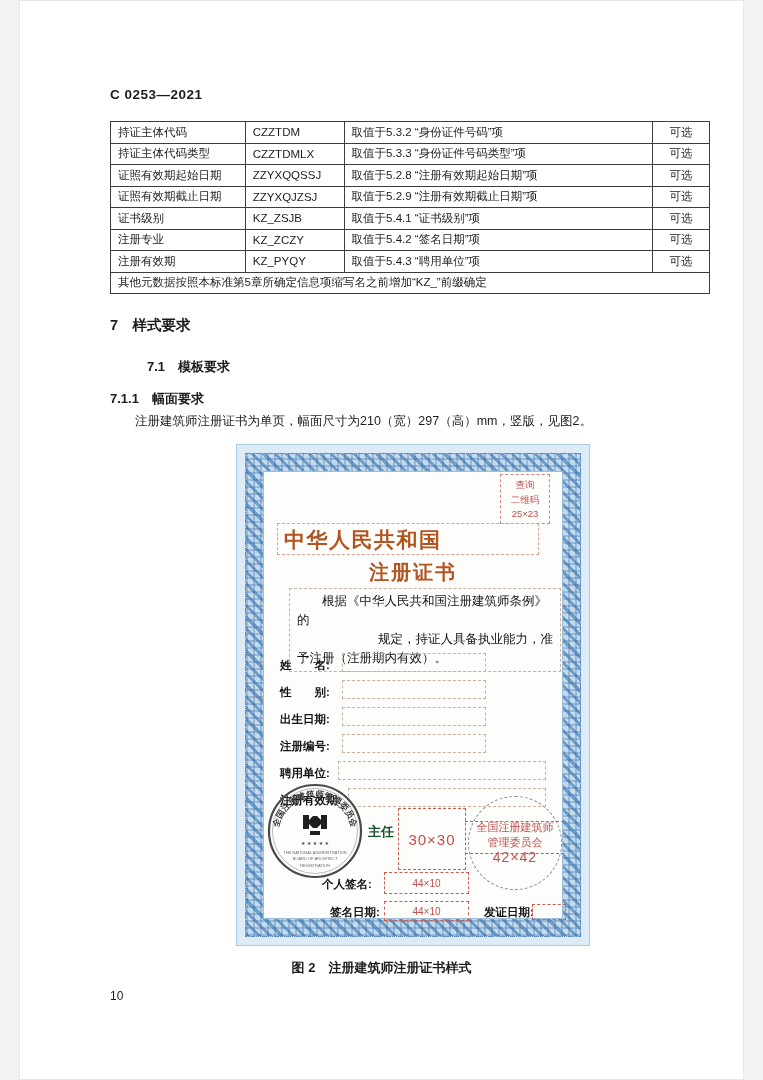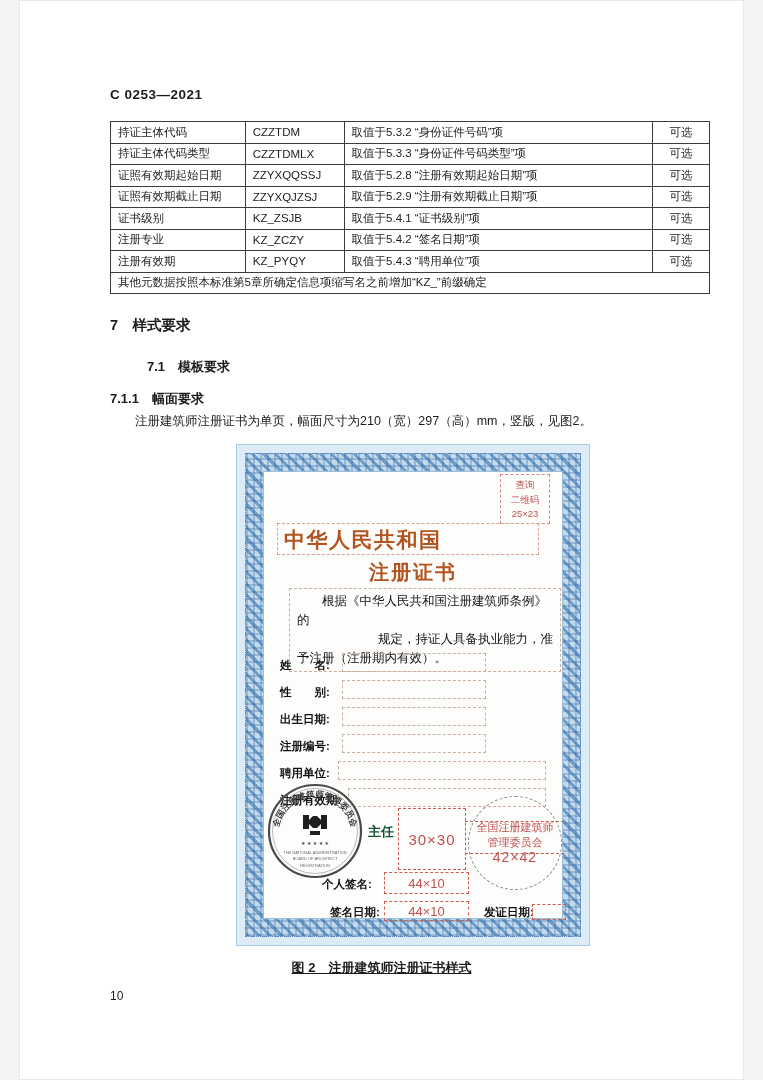--- a/index.html
+++ b/index.html
@@ -54,7 +54,7 @@
   .committee-line{font-size:11px;line-height:1.3;}
   .committee-size{font-size:14px;letter-spacing:1px;line-height:1.2;}
   .sig-label{position:absolute;font-size:11.5px;font-weight:bold;color:#111;}
-  .sig-box{position:absolute;border:1px dashed #cf5b4e;box-sizing:border-box;color:#c0504d;font-size:13px;
+  .sig-box{position:absolute;border:1px dashed #cf5b4e;box-sizing:border-box;color:#c0504d;font-size:10px;
     display:flex;align-items:center;justify-content:center;}
   .fig-caption{position:absolute;left:0;top:958px;width:100%;text-align:center;font-size:13px;font-weight:bold;text-decoration:underline;}
   .page-num{position:absolute;left:90px;top:988px;font-size:12px;}

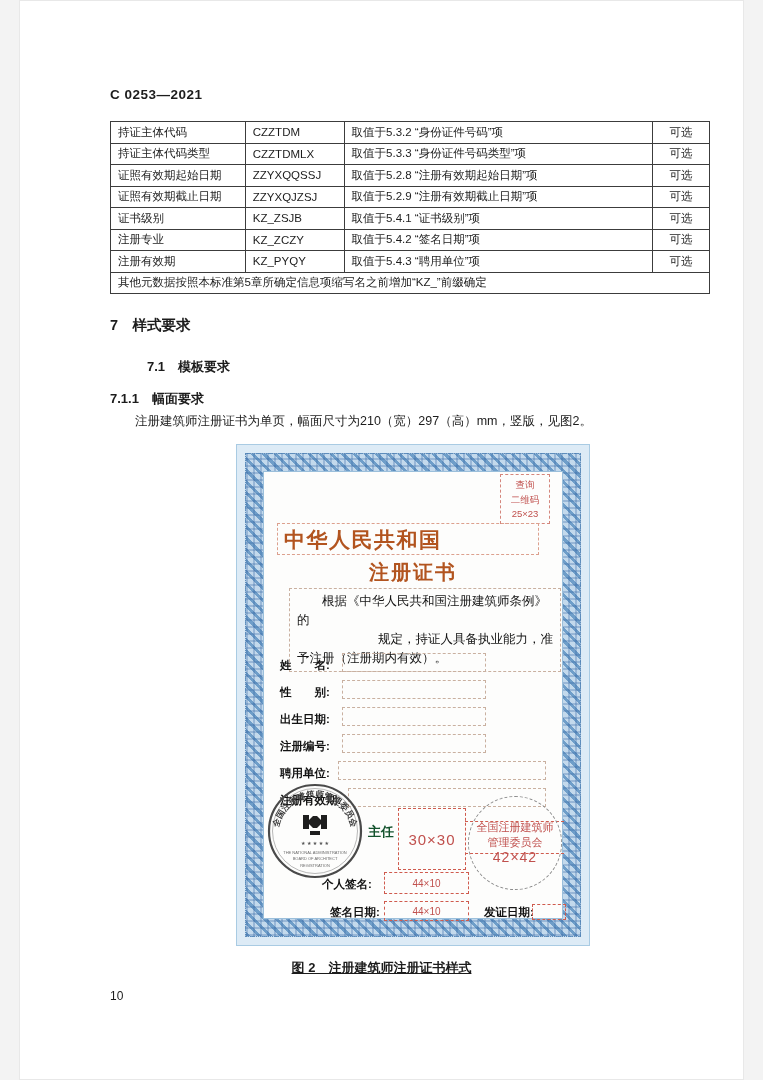--- a/index.html
+++ b/index.html
@@ -56,7 +56,7 @@
   .sig-label{position:absolute;font-size:11.5px;font-weight:bold;color:#111;}
   .sig-box{position:absolute;border:1px dashed #cf5b4e;box-sizing:border-box;color:#c0504d;font-size:10px;
     display:flex;align-items:center;justify-content:center;}
-  .fig-caption{position:absolute;left:0;top:958px;width:100%;text-align:center;font-size:13px;font-weight:bold;text-decoration:underline;}
+  .fig-caption{position:absolute;left:0;top:958px;width:100%;text-align:center;font-size:13px;font-weight:bold;}
   .page-num{position:absolute;left:90px;top:988px;font-size:12px;}
 </style>
 </head>

